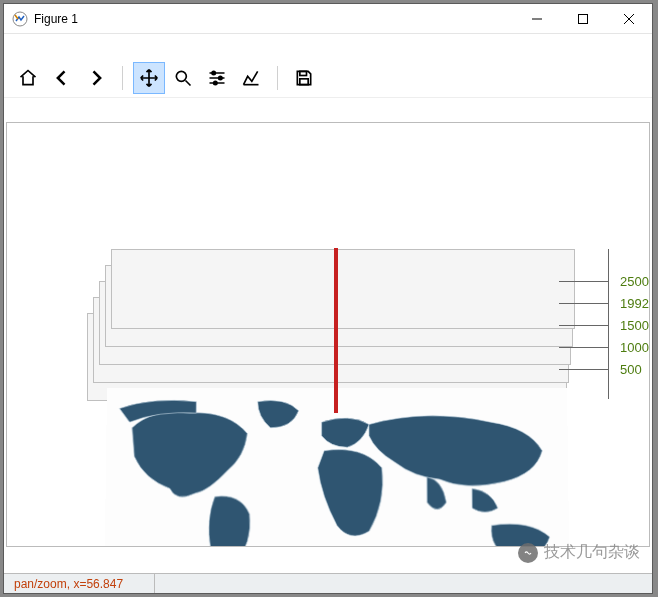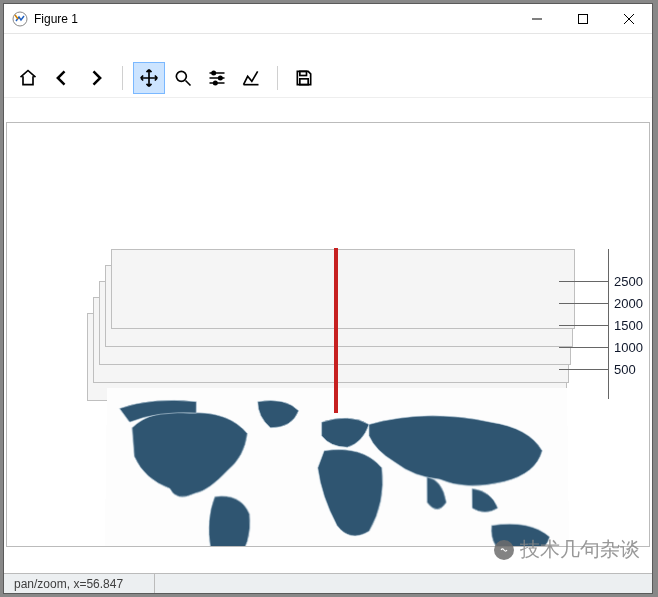--- a/index.html
+++ b/index.html
@@ -112,10 +112,10 @@
   }
   .ztick-label {
     position: absolute;
-    left: 55px;
+    left: 61px;
     top: -8px;
     font-size: 13px;
-    color: #0f172a;
+    color: #4d7c0f;
     white-space: nowrap;
   }
   

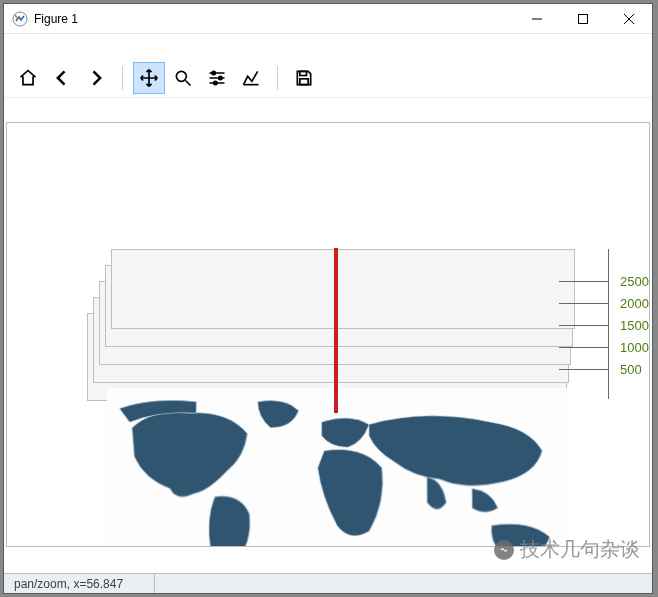--- a/index.html
+++ b/index.html
@@ -288,7 +288,7 @@
           <span class="ztick-label">1500</span>
         </div>
       <div class="ztick" style="top:110px;">
-          <span class="ztick-label">2000</span>
+          <span class="ztick-label">1992</span>
         </div>
       <div class="ztick" style="top:88px;">
           <span class="ztick-label">2500</span>

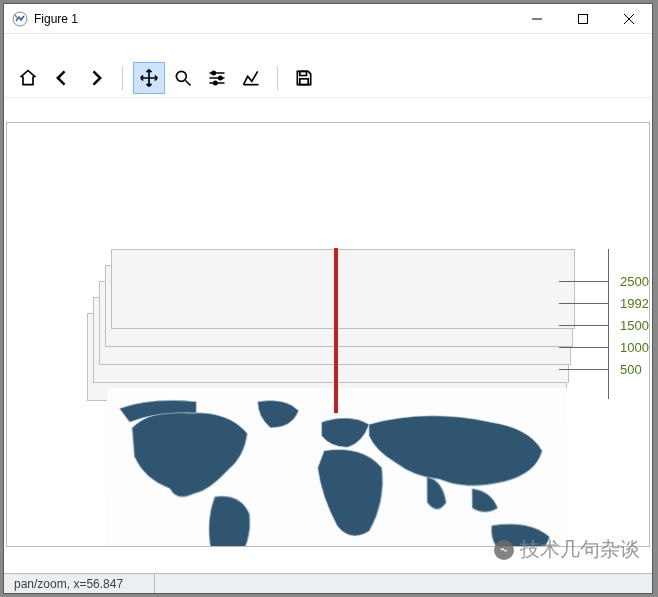--- a/index.html
+++ b/index.html
@@ -180,7 +180,7 @@
   }
   .watermark .wm-text {
     color: #888;
-    font-size: 20px;
+    font-size: 16px;
     font-weight: 500;
   }
 </style>

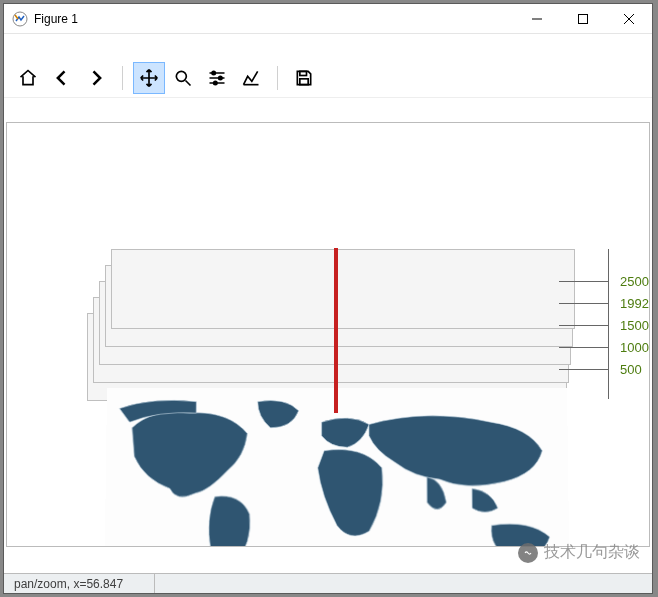--- a/index.html
+++ b/index.html
@@ -152,7 +152,7 @@
     display: flex;
     padding: 0 6px;
     font-size: 12px;
-    color: #404040;
+    color: #c2410c;
     gap: 0;
   }
   .status-cell {

